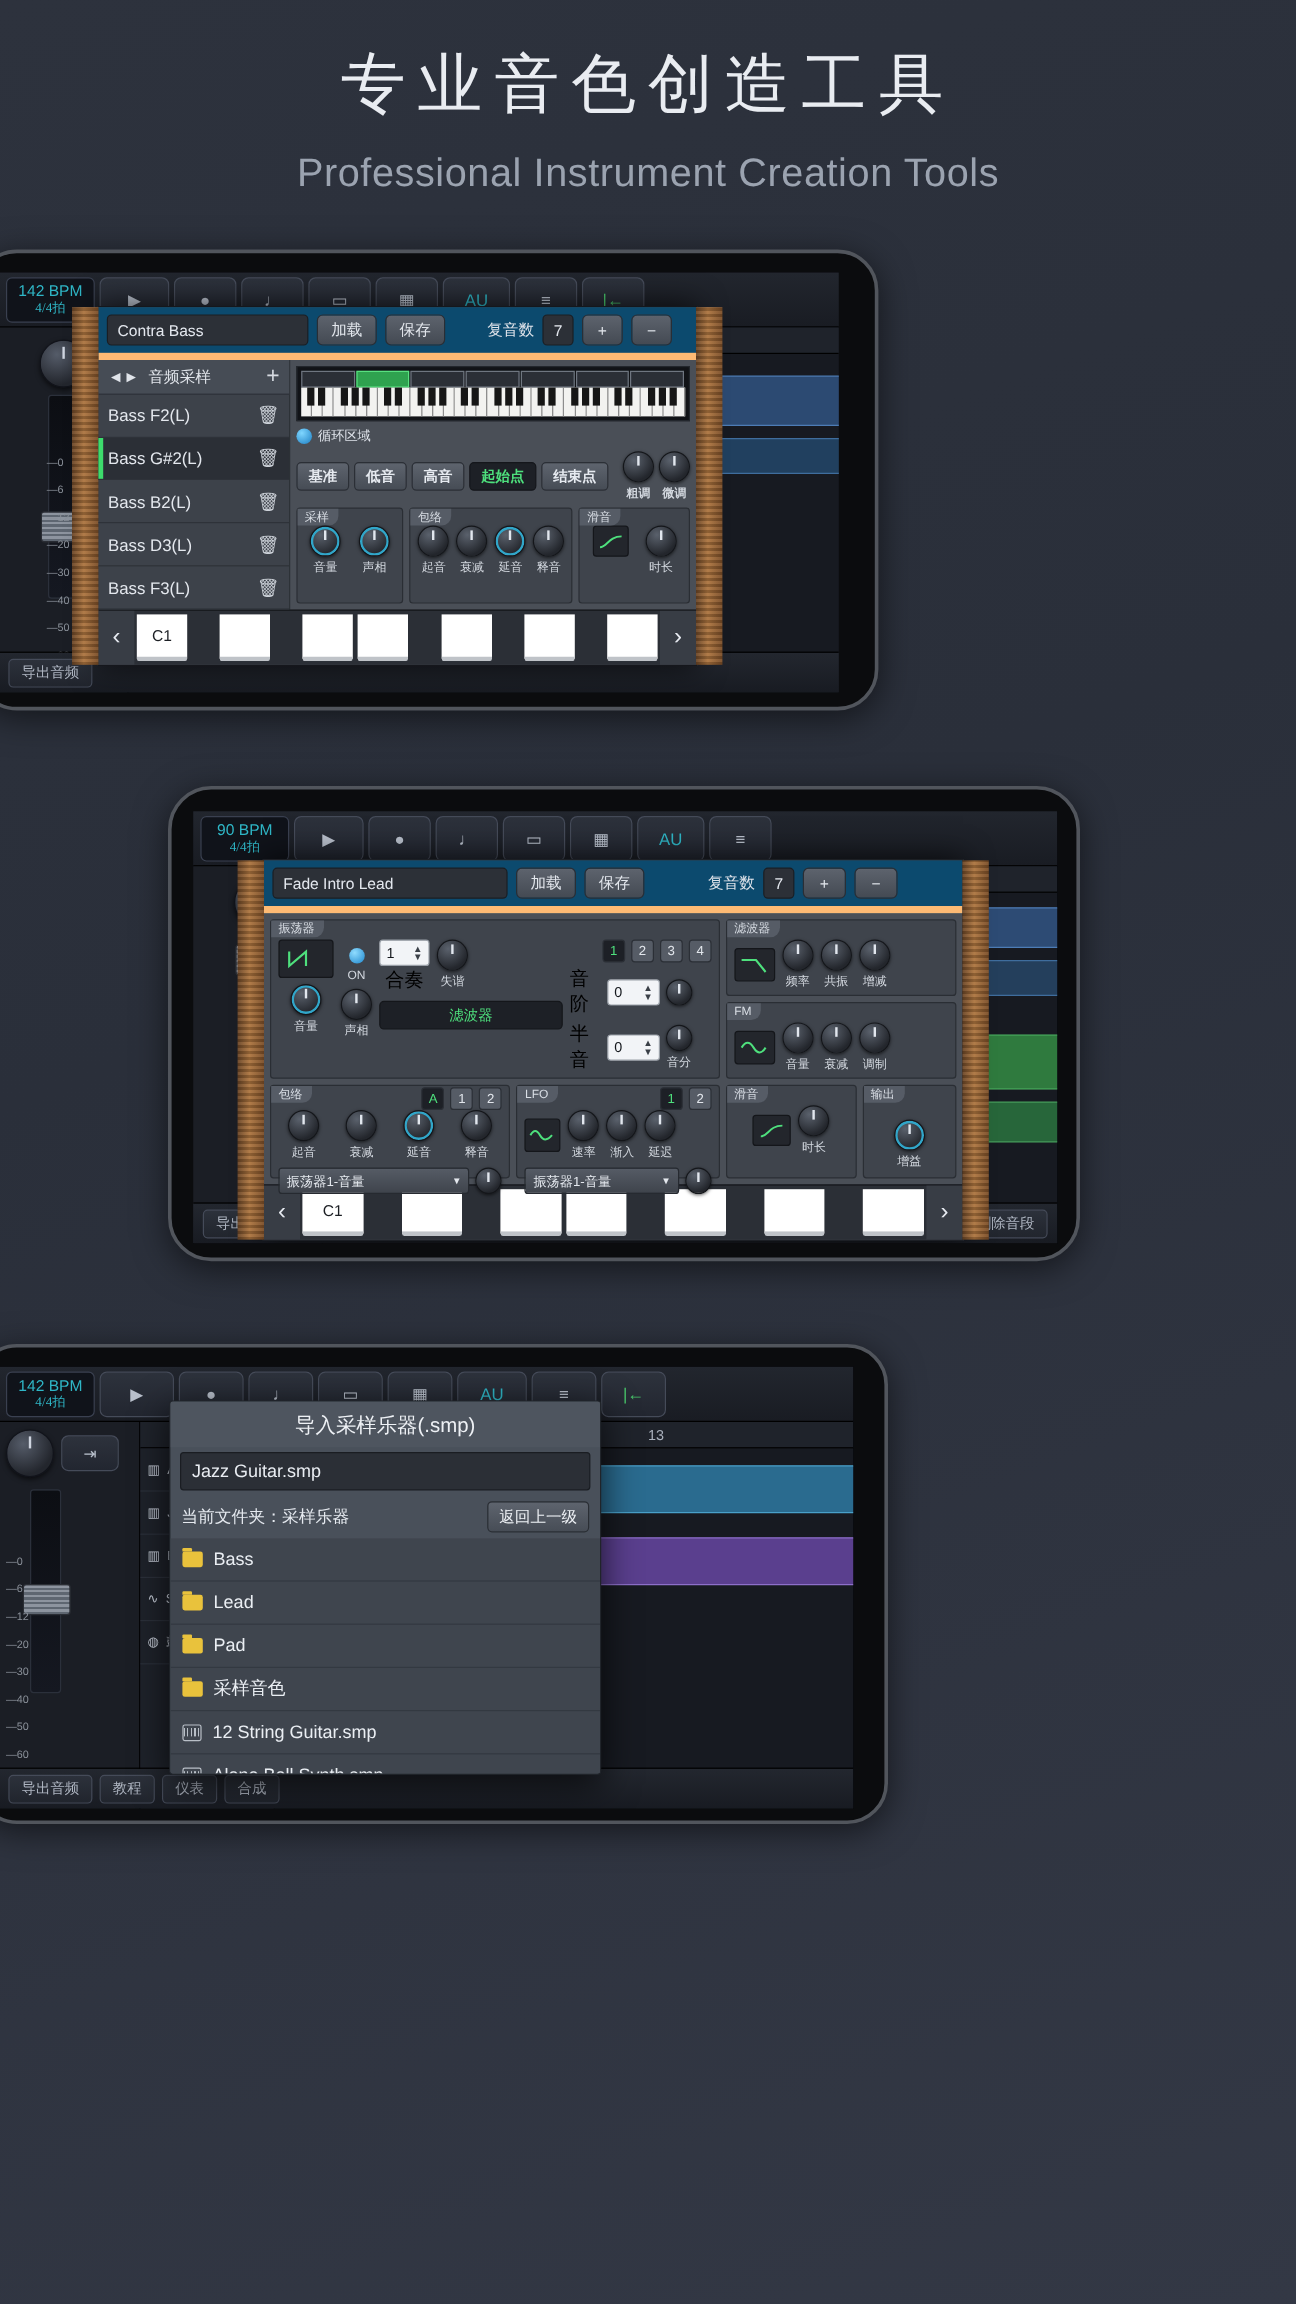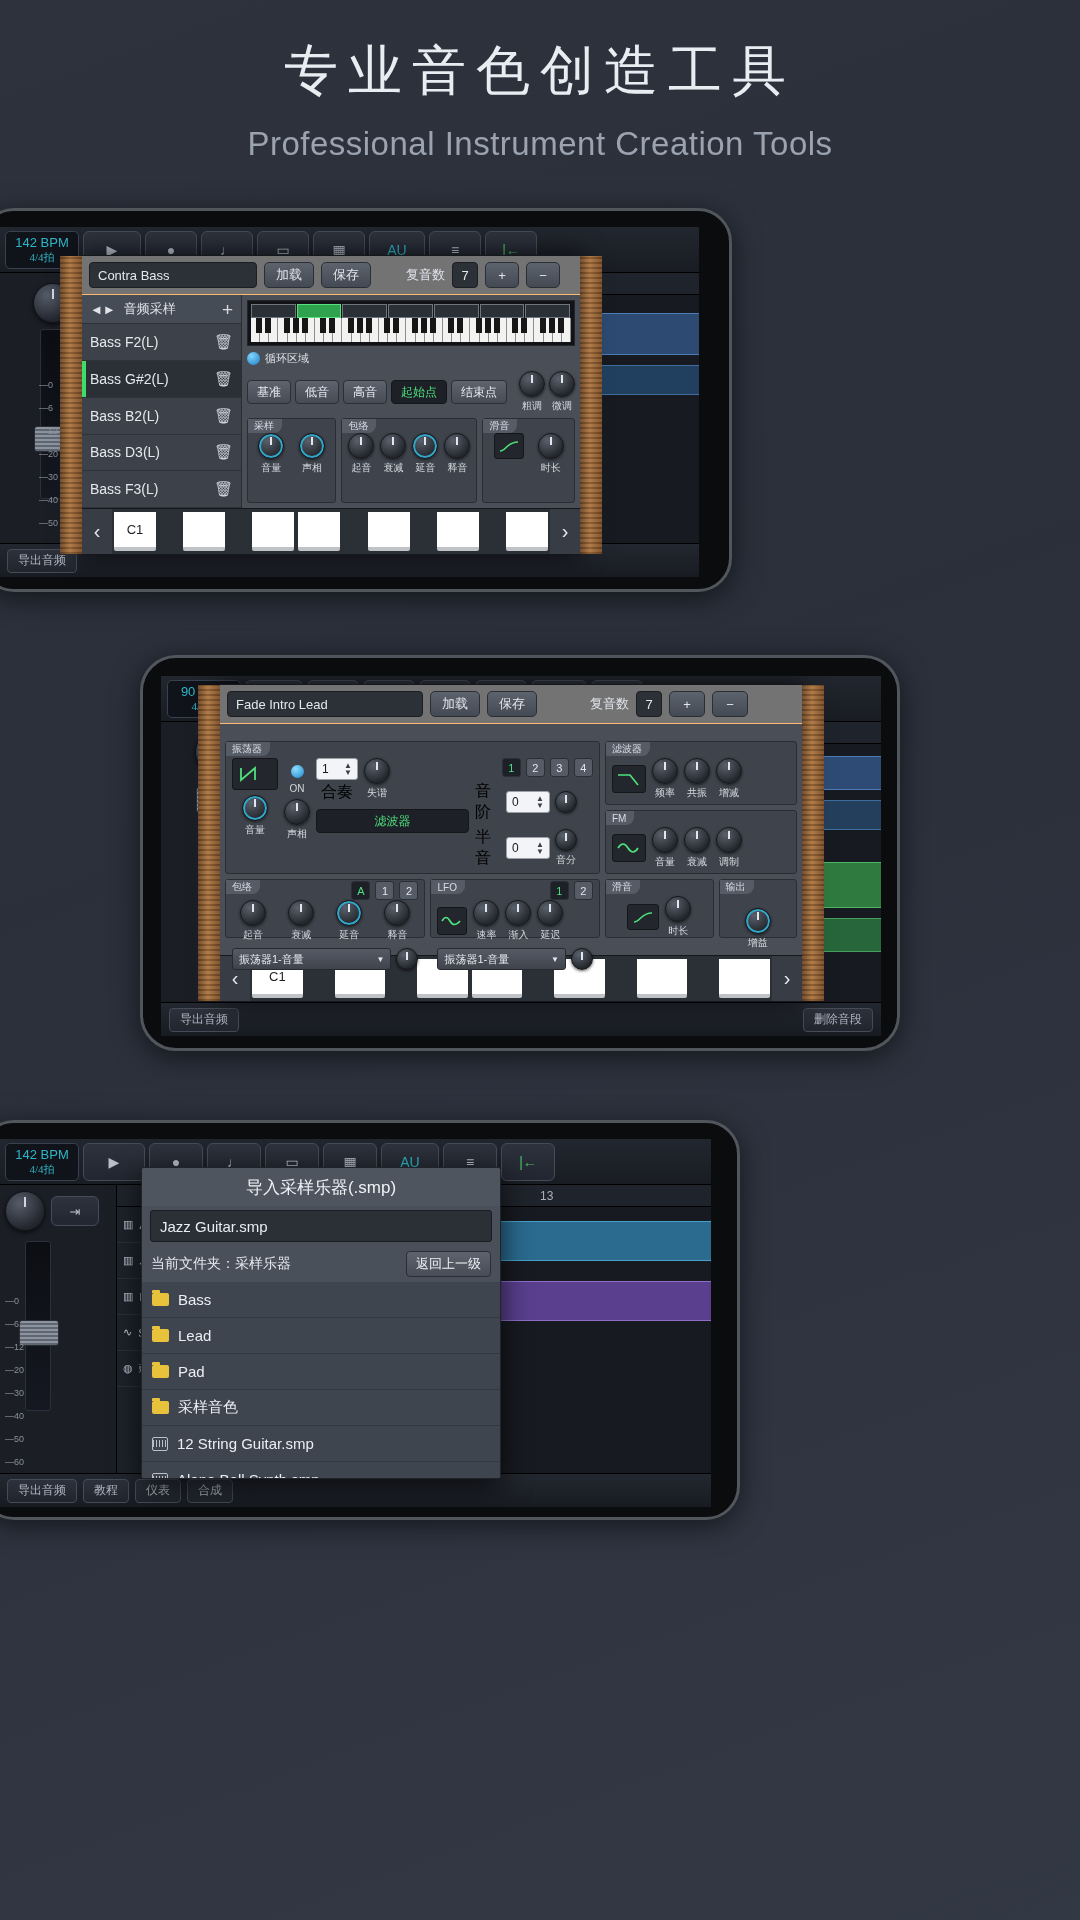--- a/index.html
+++ b/index.html
@@ -160,8 +160,8 @@
 
   .ed-head {
     display: flex; align-items: center; gap: 7px;
-    padding: 6px 7px; background: #737373;
-    border-bottom: 1px solid #fdba74;
+    padding: 6px 7px; background: #0c4a6e;
+    border-bottom: 6px solid #fdba74;
   }
   .name-field {
     flex: 0 0 auto; height: 26px; border-radius: 4px;

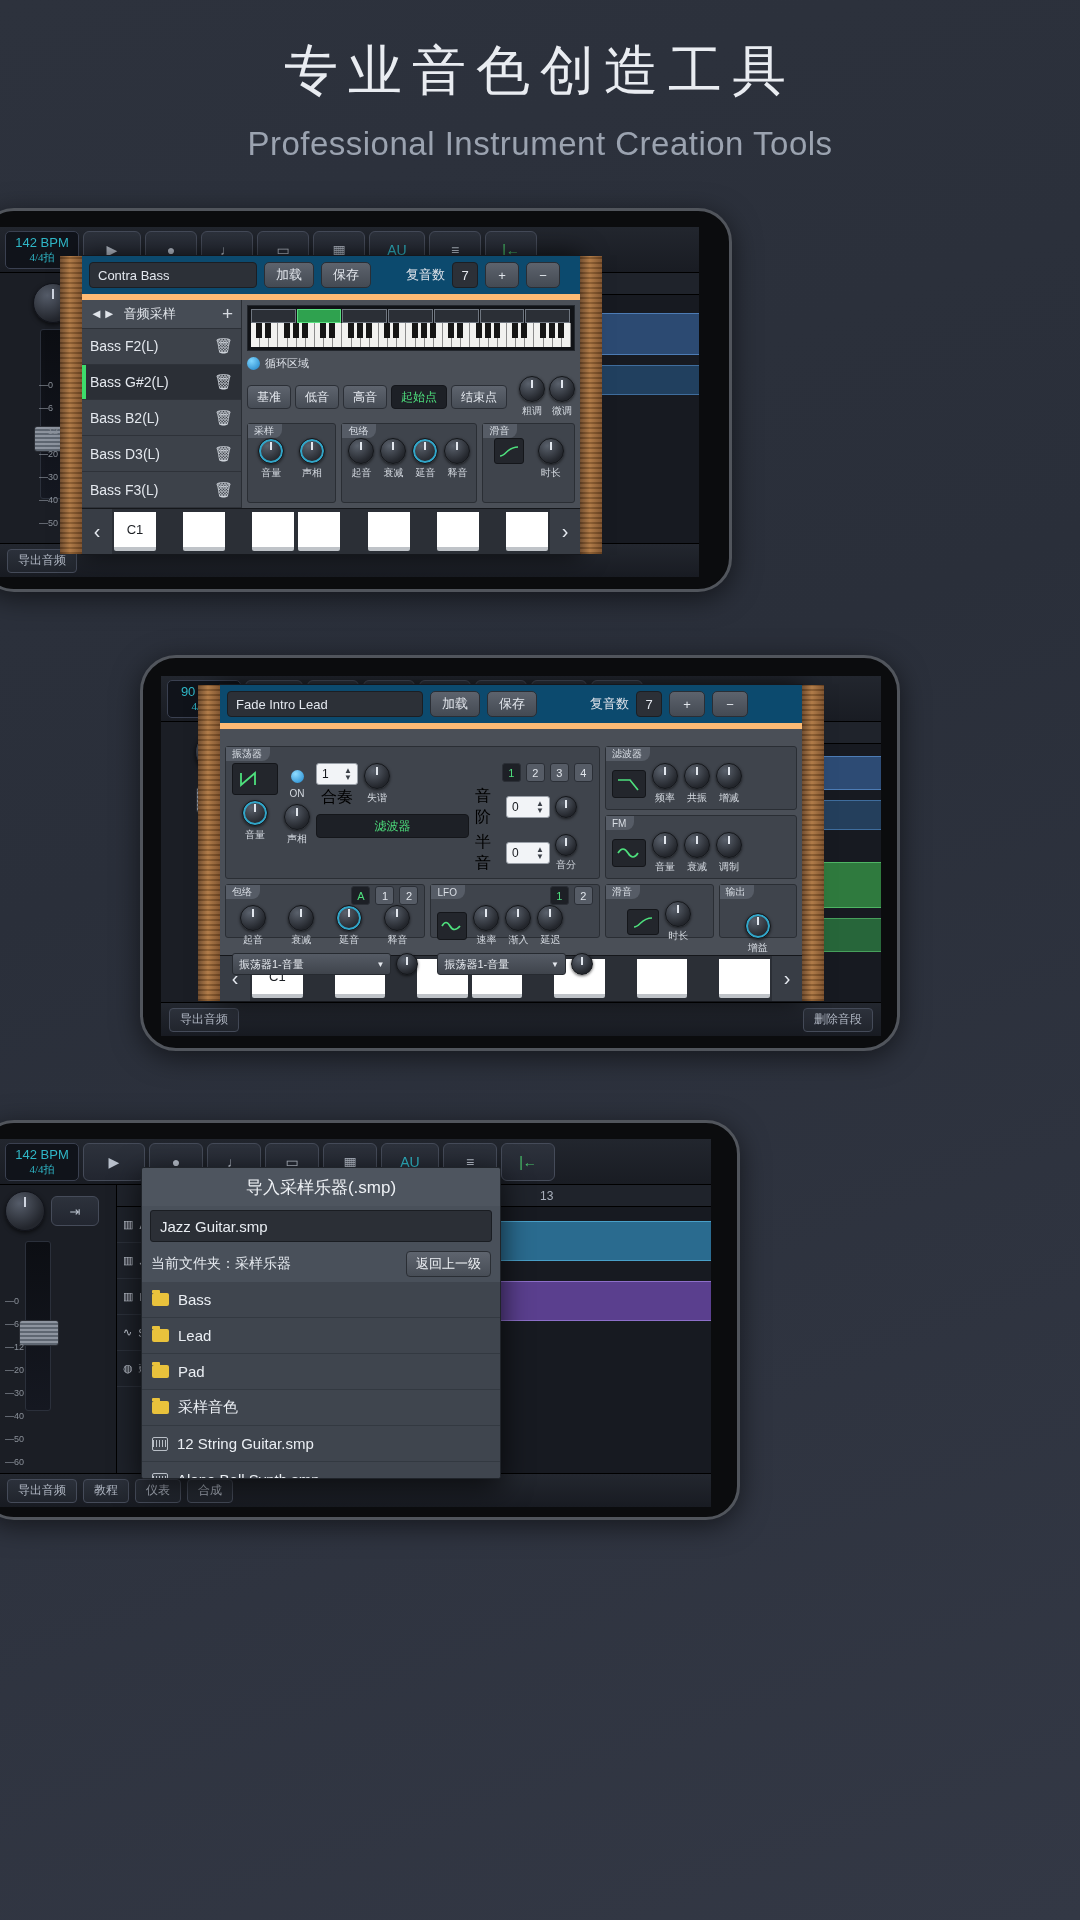--- a/index.html
+++ b/index.html
@@ -235,7 +235,7 @@
                   mask-image: radial-gradient(ellipse 100% 60% at 45% 50%, #000 20%, rgba(0,0,0,.35) 75%, transparent 100%);
   }
 
-  .seg-row { display: flex; align-items: center; gap: 4px; }
+  .seg-row { display: flex; align-items: center; gap: 4px; font-weight: bold; }
   .seg {
     height: 24px; padding: 0 9px; border-radius: 4px;
     background: linear-gradient(#5e646e, #464c55);

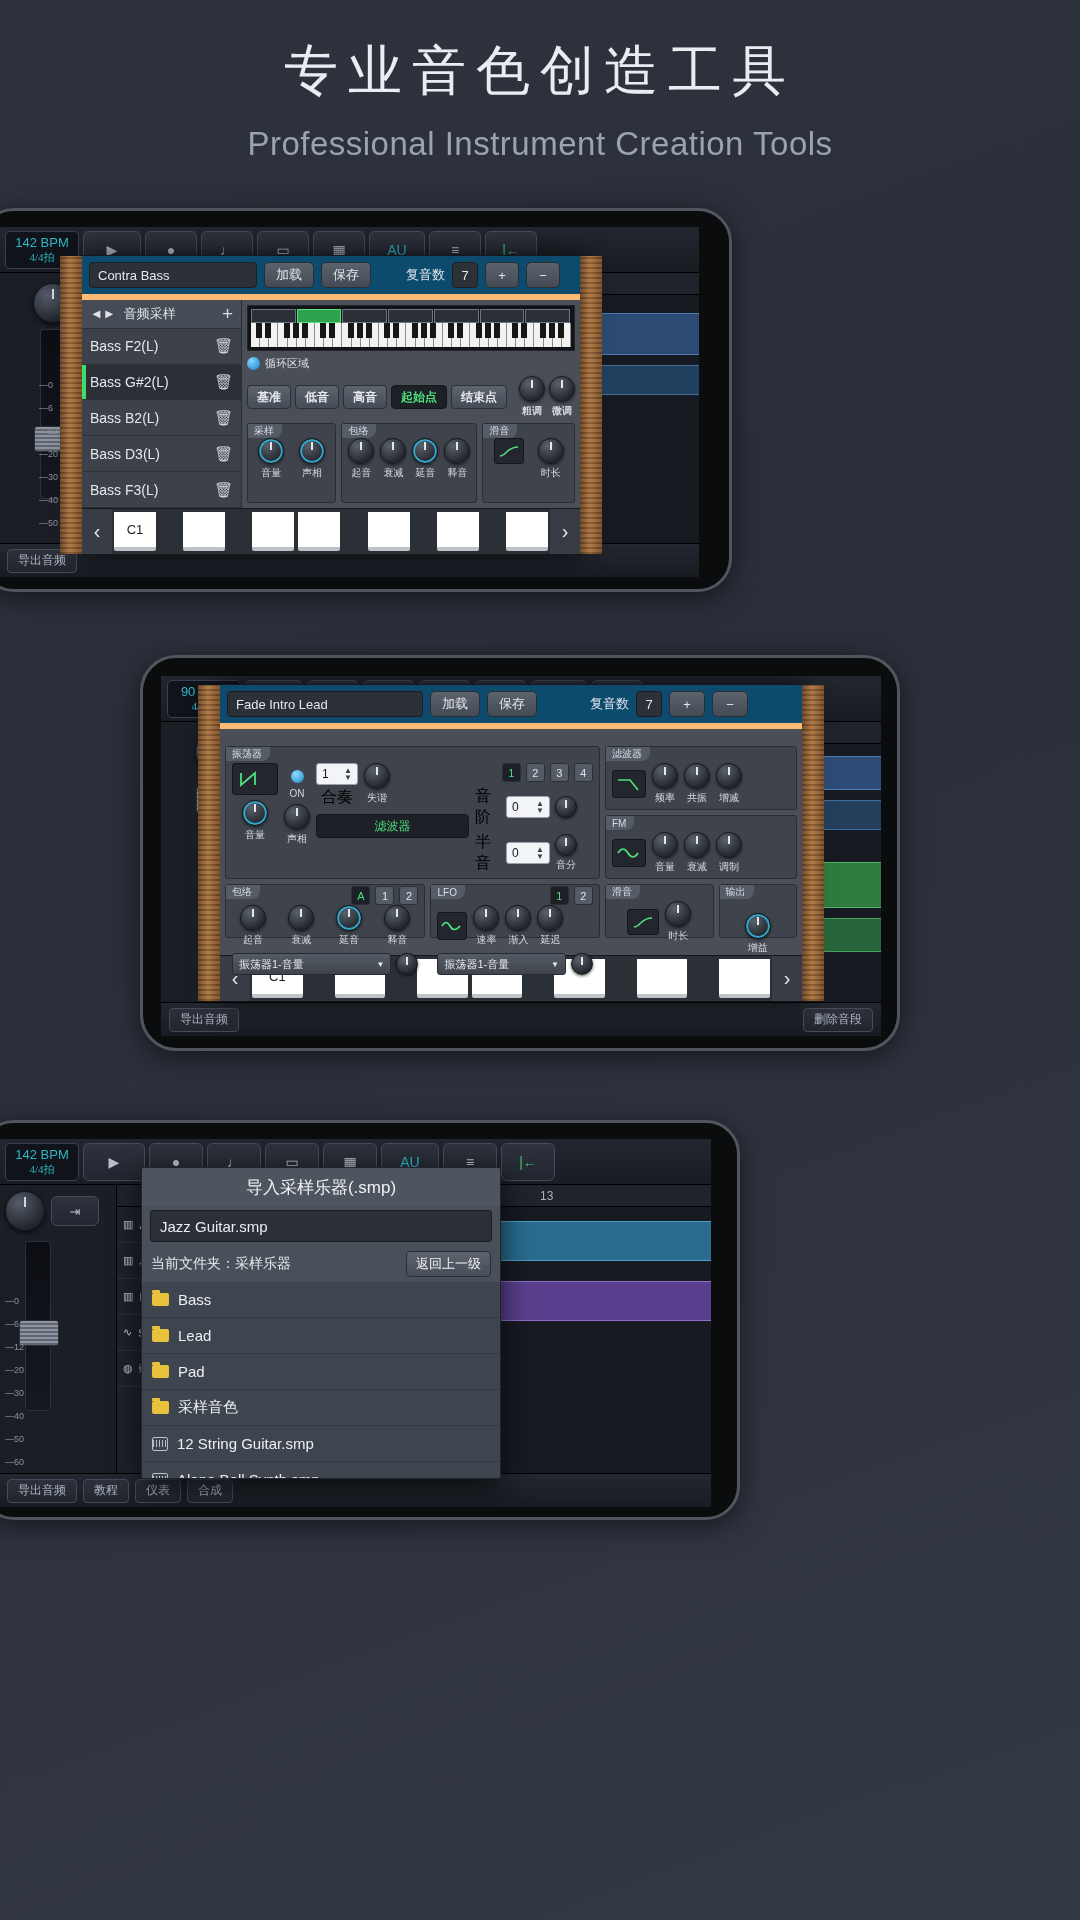--- a/index.html
+++ b/index.html
@@ -681,7 +681,7 @@
         <div class="bb-btn">删除音段</div>
       </div>
 
-      <div class="editor" style="left:58px; top:8px; width:584px; height:318px;gap:12px;">
+      <div class="editor" style="left:58px; top:40px; width:584px; height:318px;">
         <div class="wood left"></div>
         <div class="wood right"></div>
 

